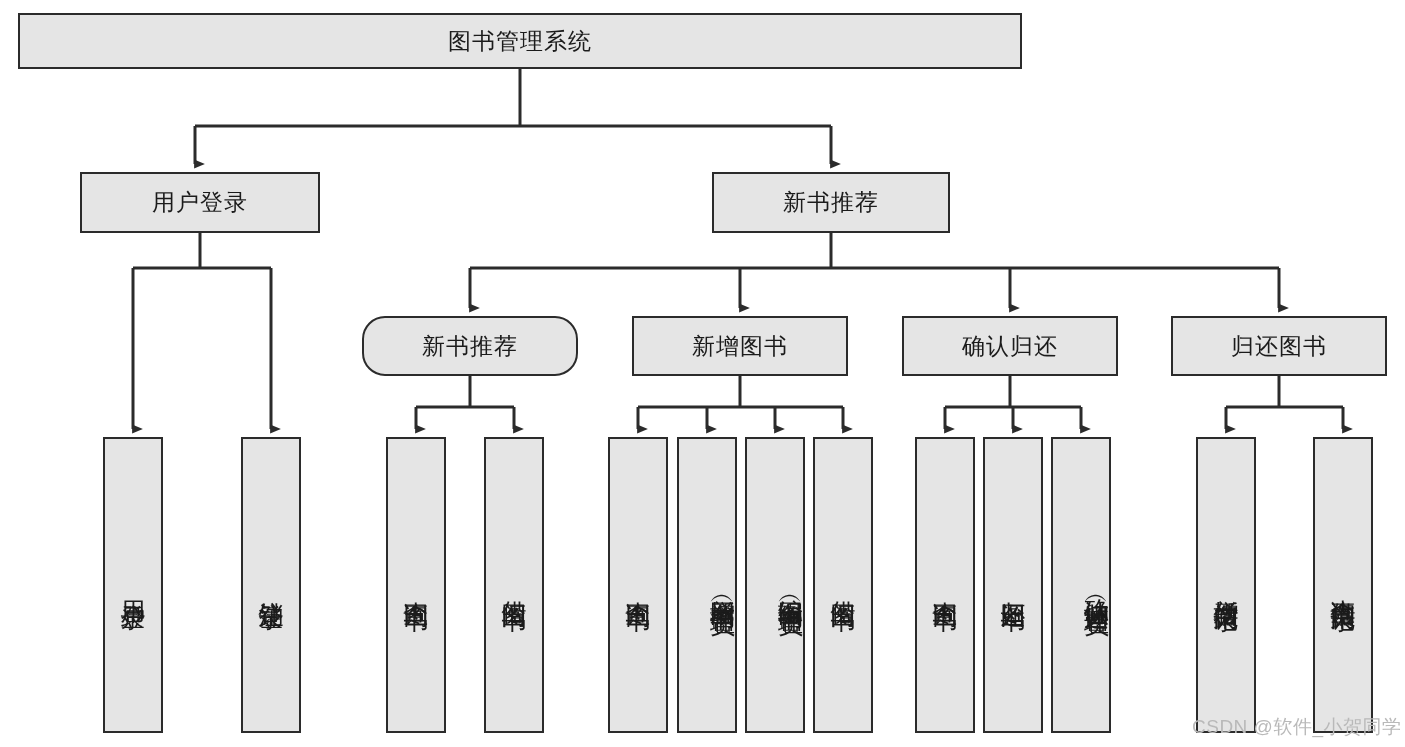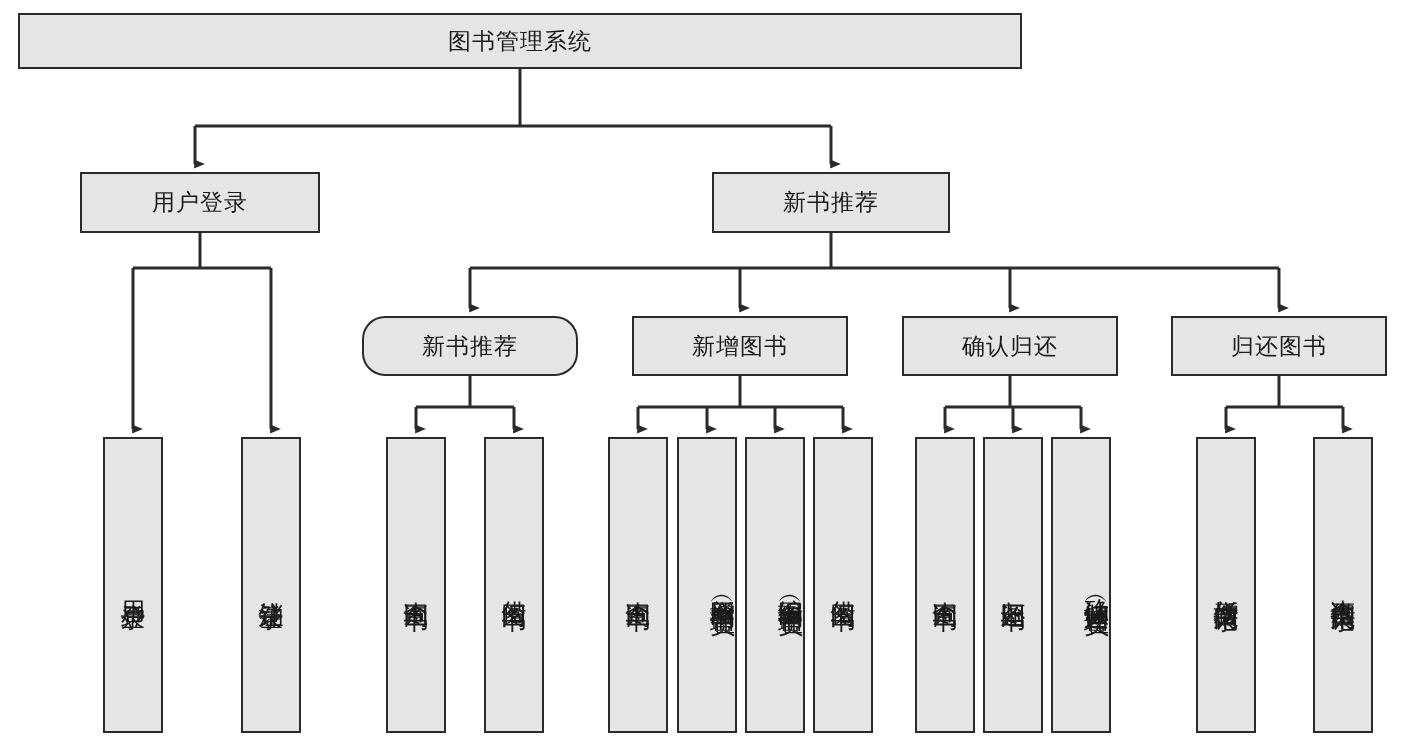--- a/index.html
+++ b/index.html
@@ -189,6 +189,7 @@
       </div>
     </div>
 
+  <div class="watermark" style="left: 1192px; top: 714px;">CSDN @软件_小贺同学</div>
 
 </div>
 

